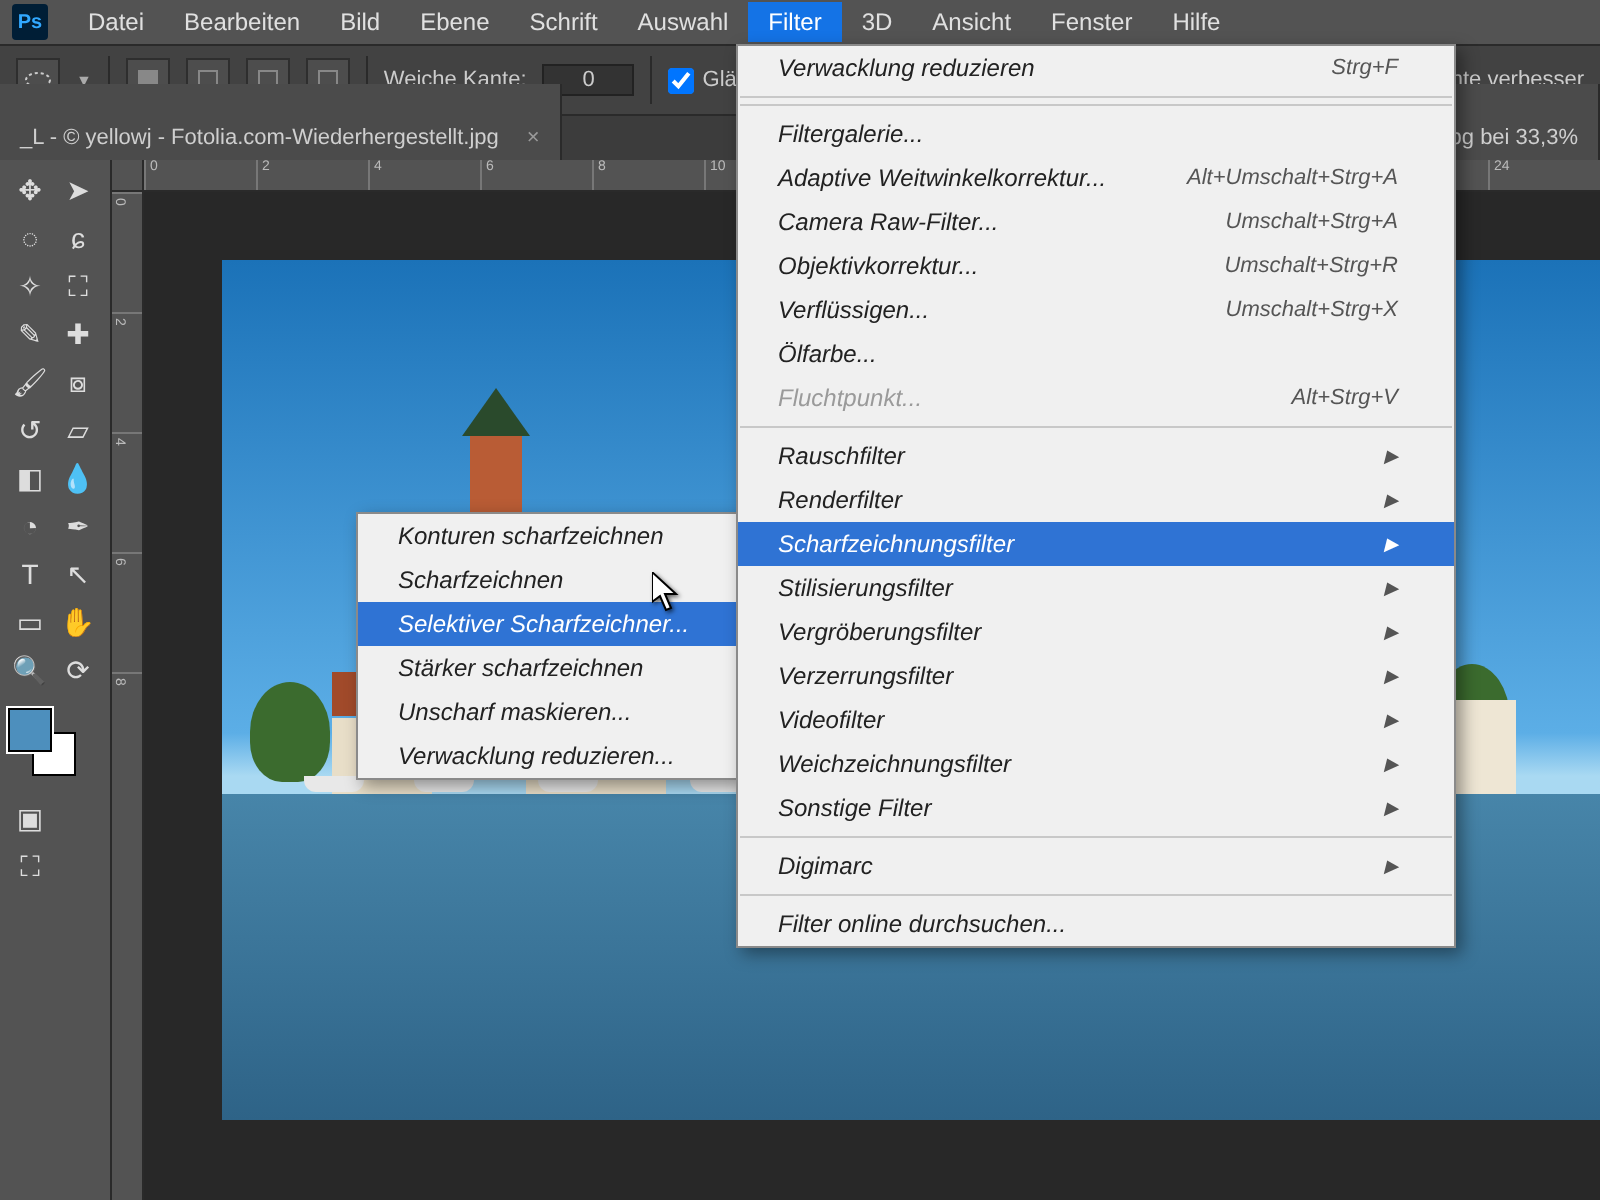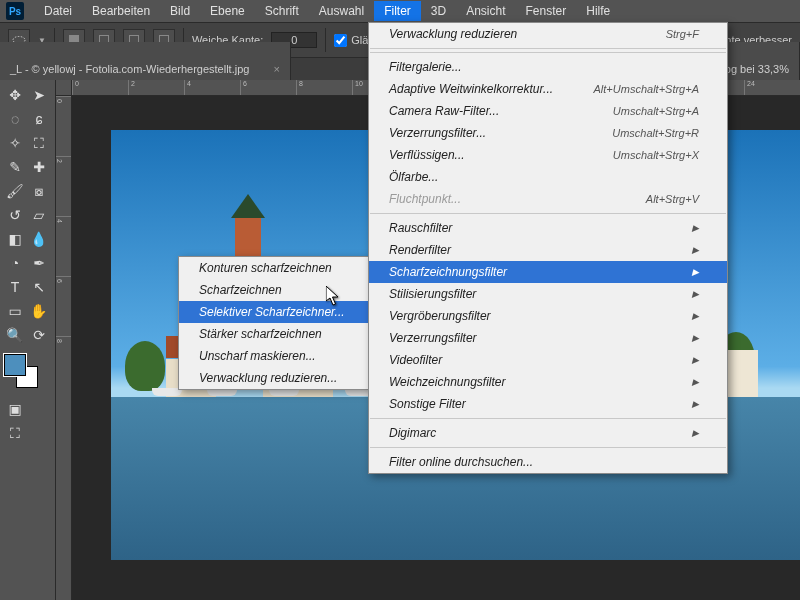--- a/index.html
+++ b/index.html
@@ -16,7 +16,7 @@
 .optbar label { display: flex; align-items: center; gap: 4px; }
 
 .tabbar { background: #3c3c3c; height: 22px; display: flex; align-items: center; font-size: 11px; color: #cfcfcf; }
-.tab { background: #4b4b4b; padding: 21px 10px; border-right: 1px solid #2a2a2a; display: flex; align-items: center; gap: 24px; }
+.tab { background: #4b4b4b; padding: 21px 10px; border-right: 1px solid #2a2a2a; display: flex; align-items: center; gap: 14px; }
 .tab .x { color: #999; }
 .tab.right { margin-left: auto; background: #4b4b4b; }
 

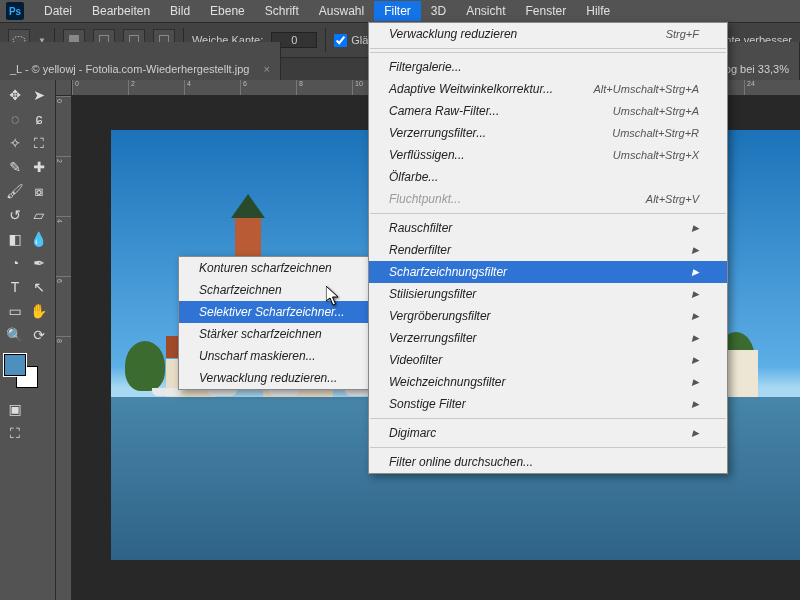--- a/index.html
+++ b/index.html
@@ -259,7 +259,7 @@
       <span class="dd-short">Umschalt+Strg+A</span>
     </div>
   <div class="dd-item">
-      <span>Verzerrungsfilter...</span>
+      <span>Objektivkorrektur...</span>
       <span class="dd-short">Umschalt+Strg+R</span>
     </div>
   <div class="dd-item">

